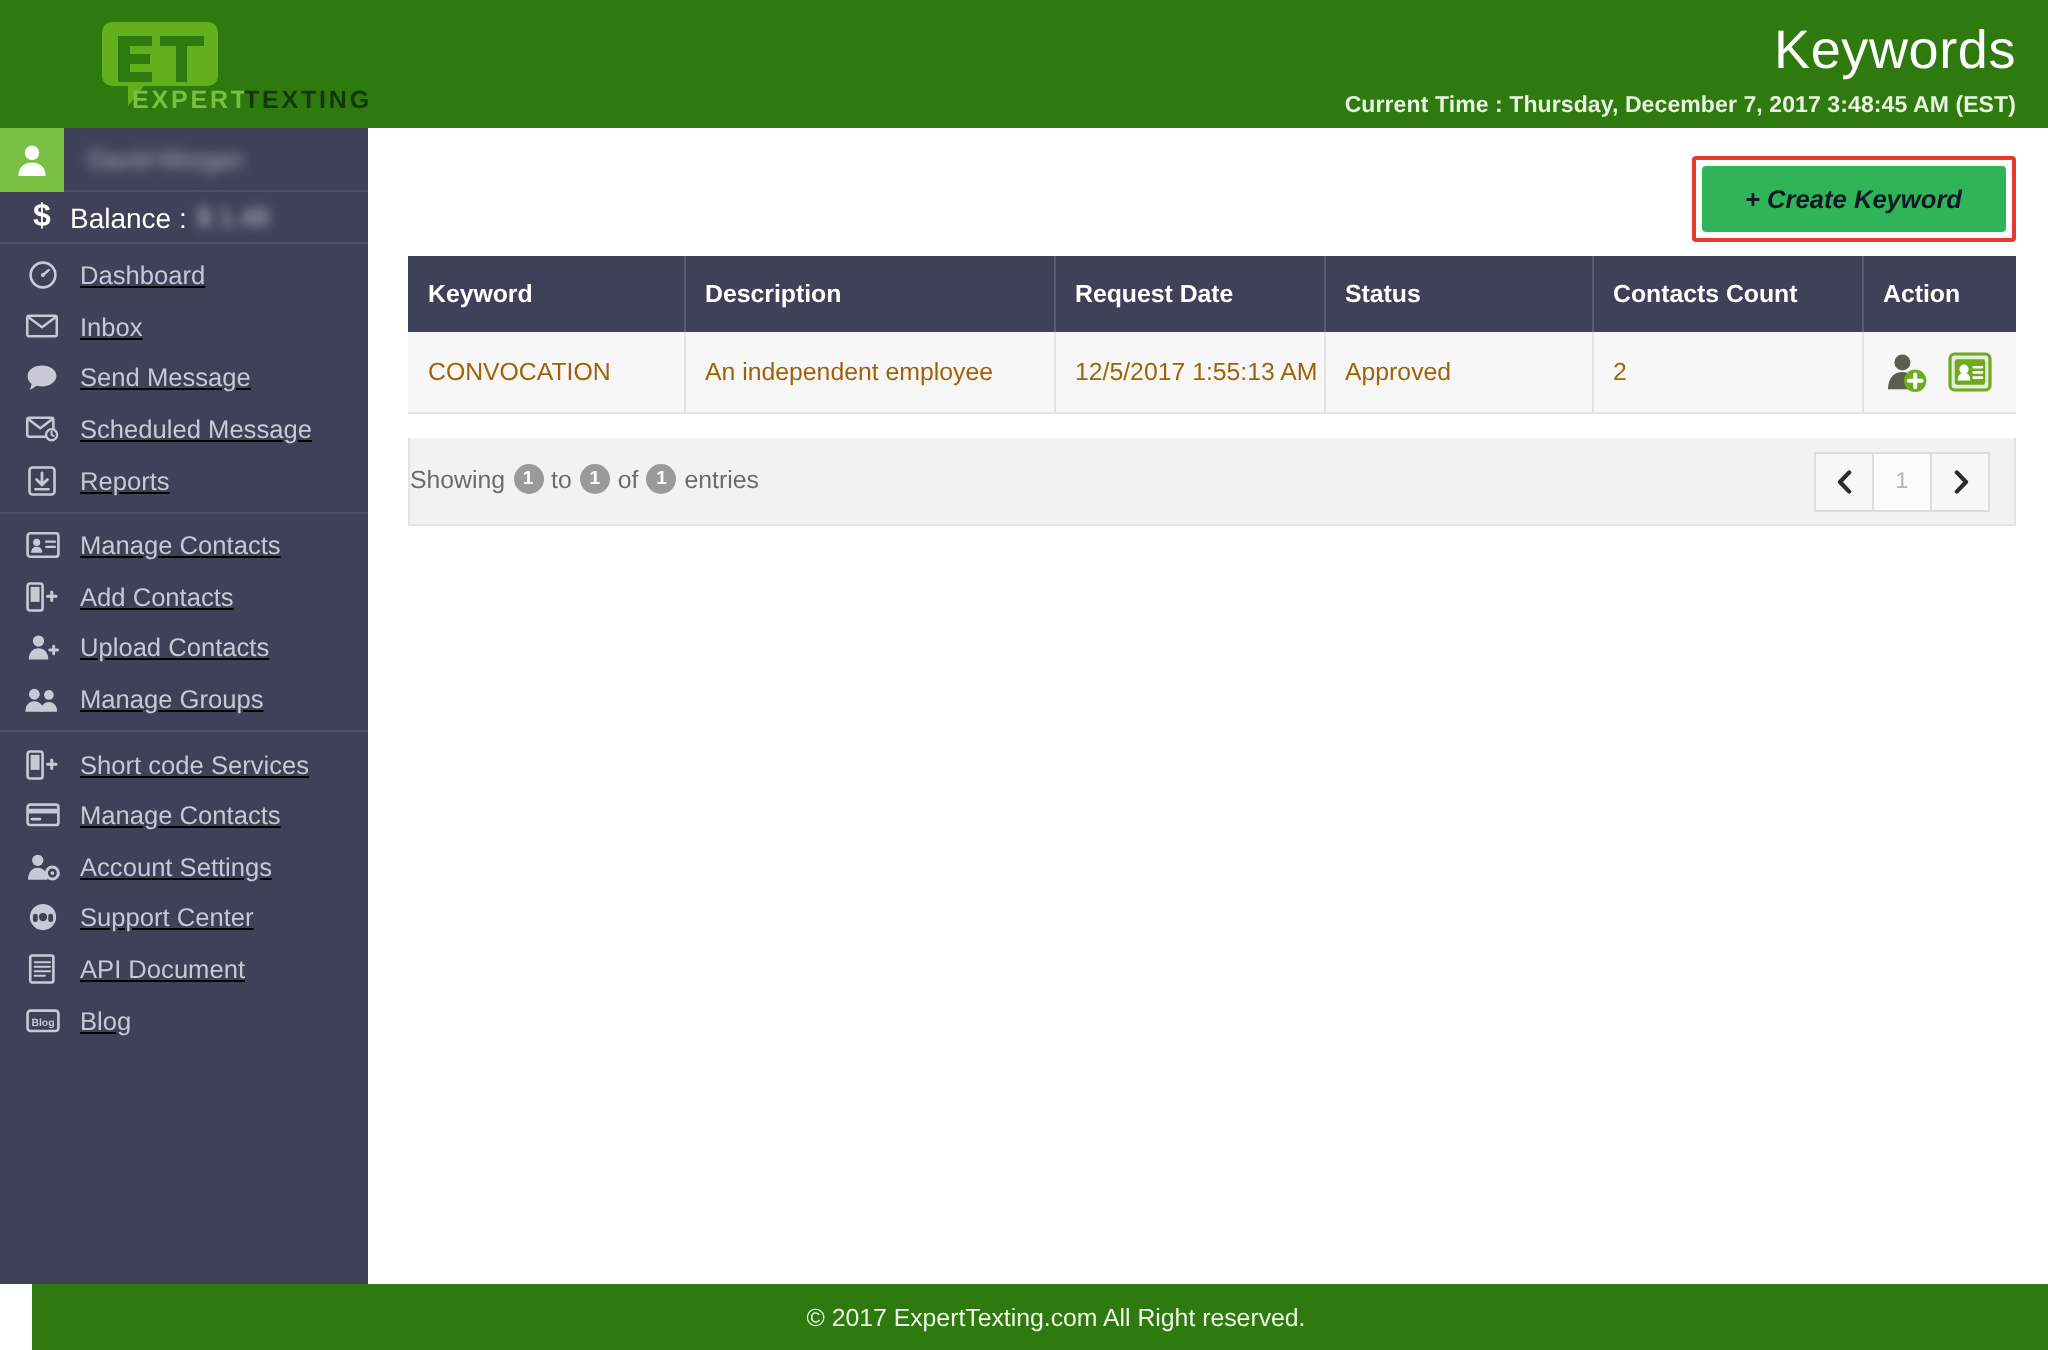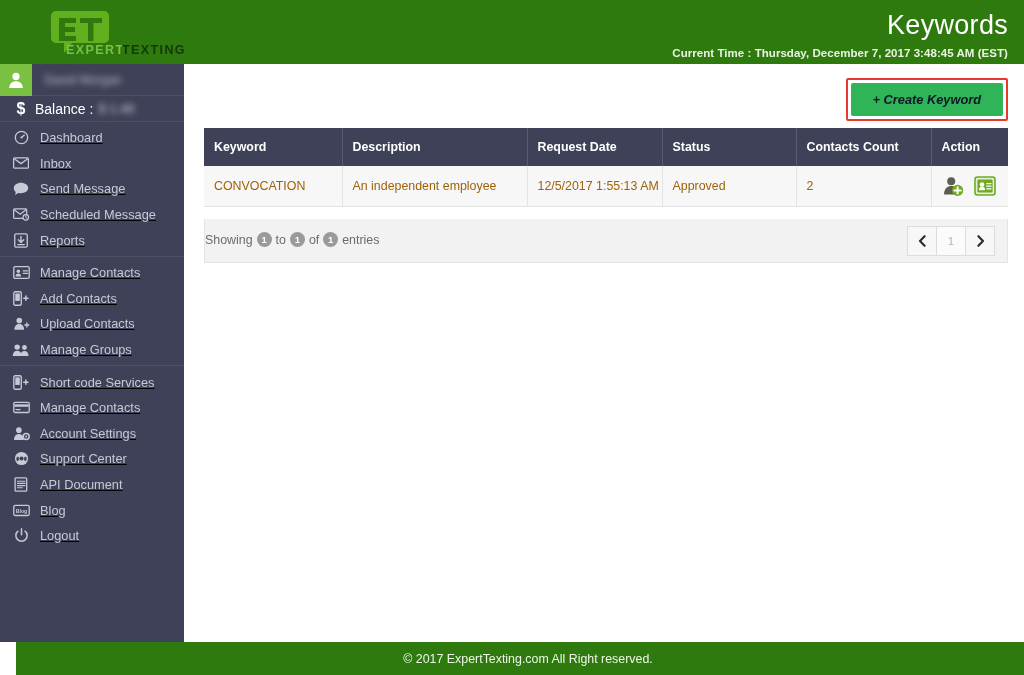--- a/index.html
+++ b/index.html
@@ -354,15 +354,6 @@
             </svg>
         </span>
         <span class="nav-label">Blog</span>
-      </div>
-      <div class="nav-item">
-        <span class="nav-ico">
-          <svg width="15" height="15" viewBox="0 0 16 16">
-              <path d="M4.2 3.4 A6 6 0 1 0 11.8 3.4" fill="none" stroke="#c7cad6" stroke-width="1.6" stroke-linecap="round"></path>
-              <path d="M8 0.8 V7.2" stroke="#c7cad6" stroke-width="1.6" stroke-linecap="round"></path>
-            </svg>
-        </span>
-        <span class="nav-label">Logout</span>
       </div>
     </div>
   </div>

